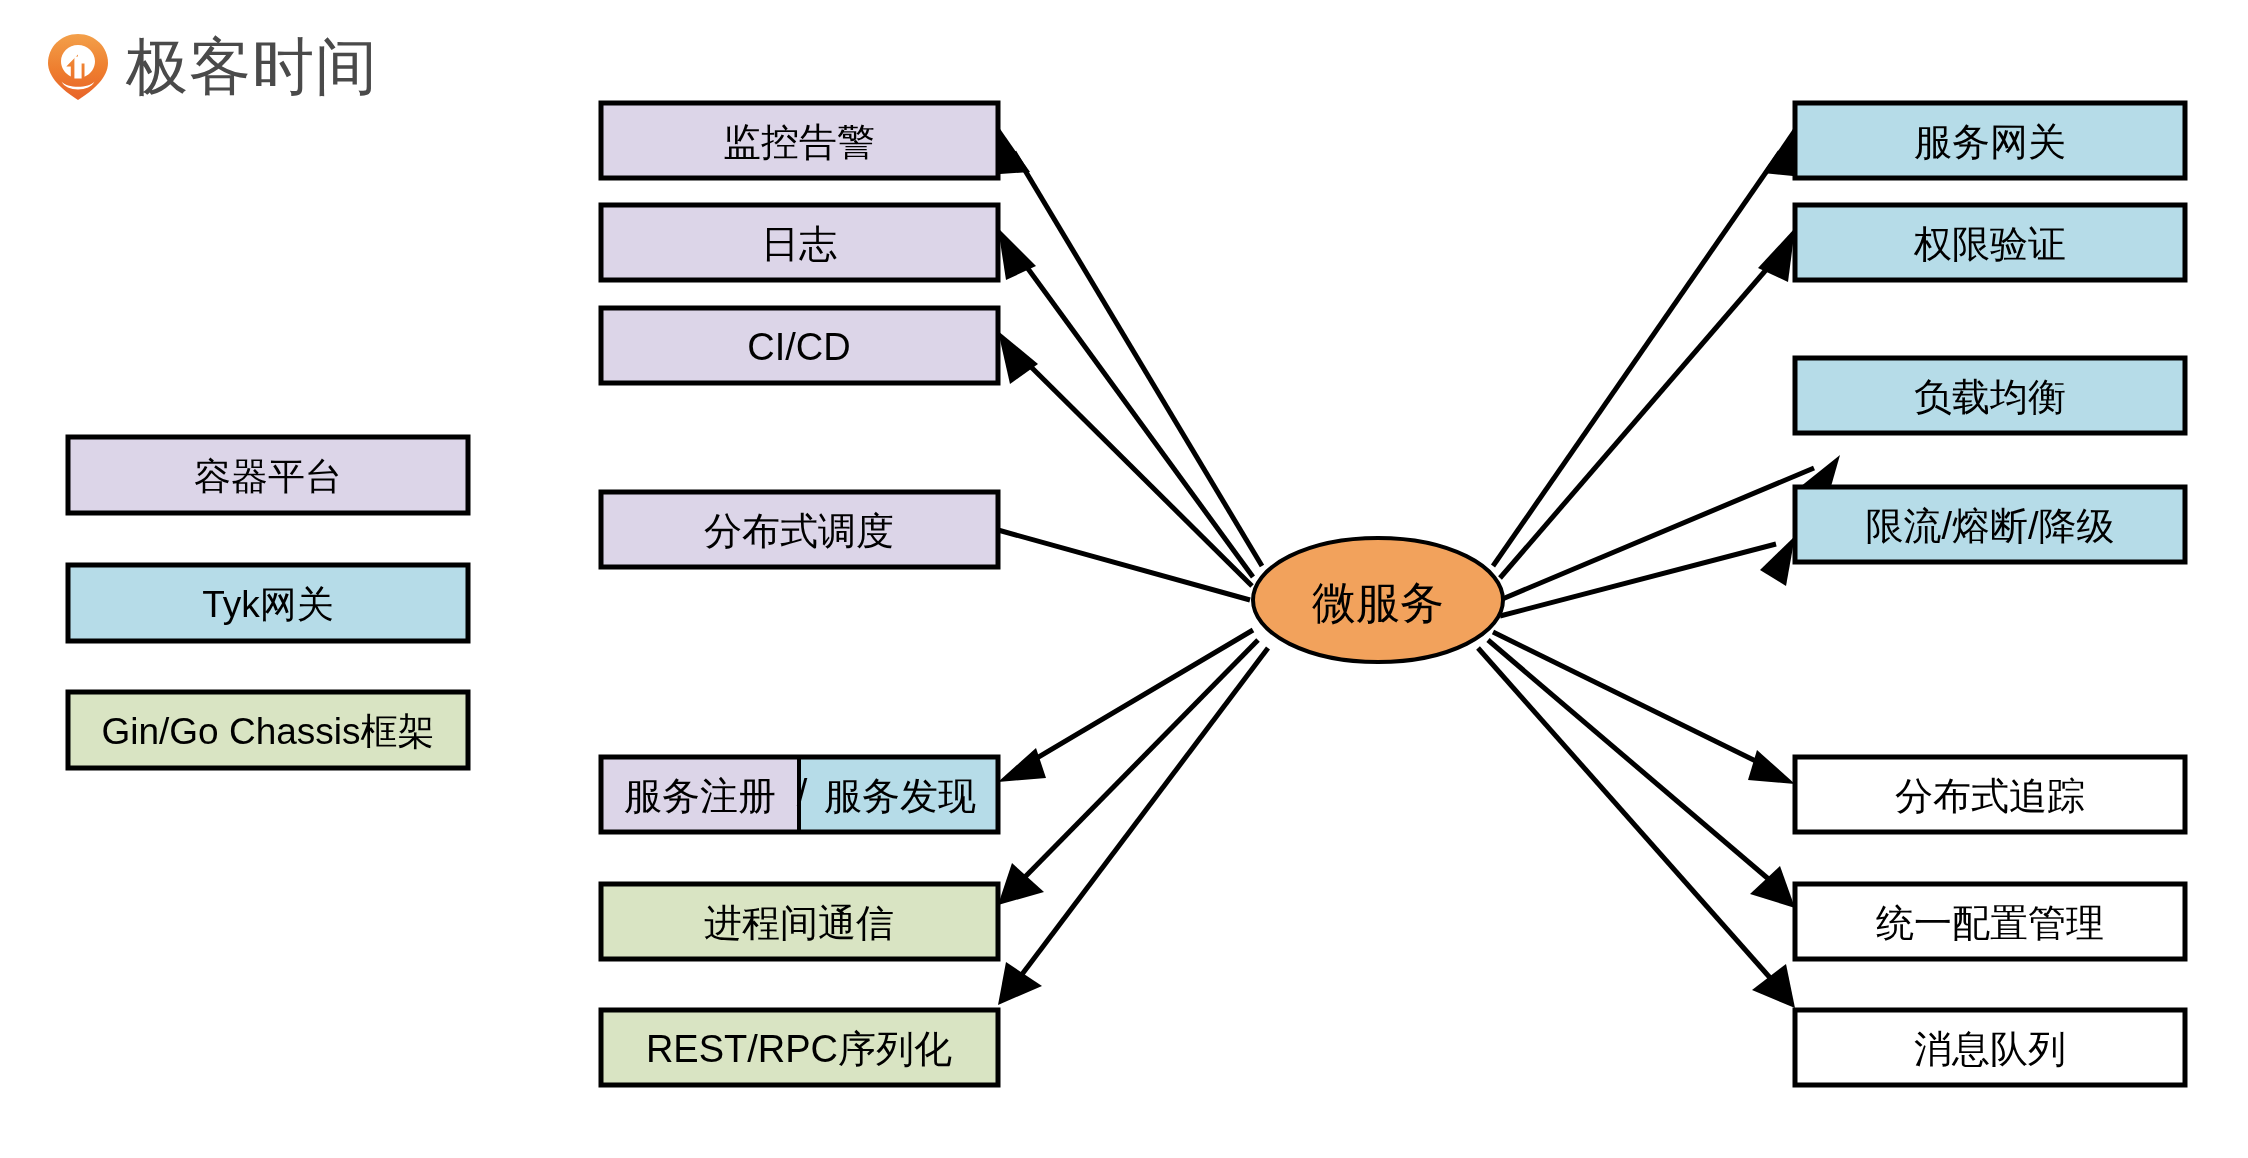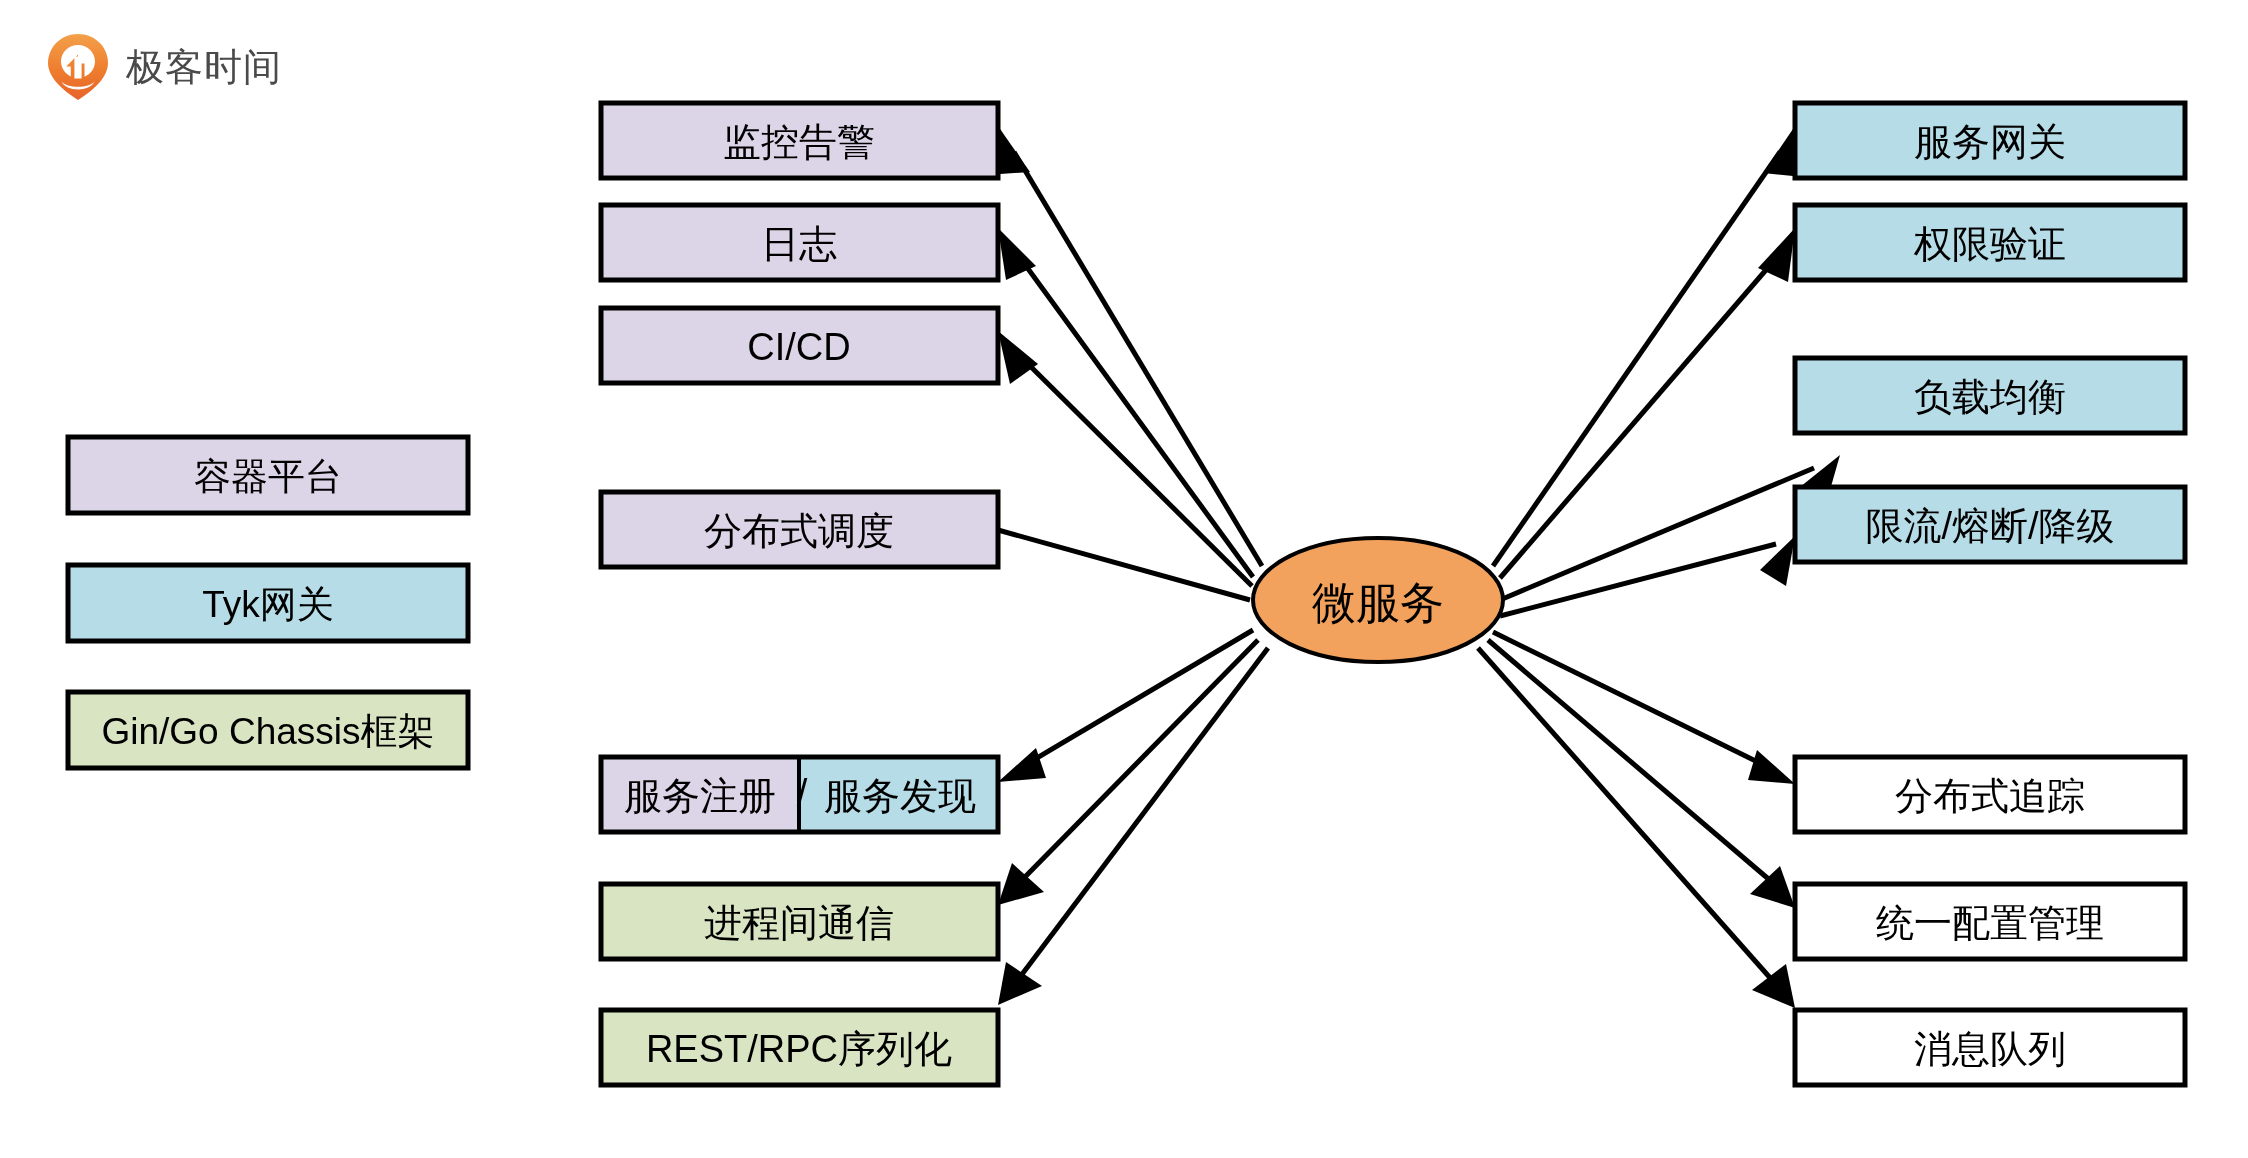--- a/index.html
+++ b/index.html
@@ -35,7 +35,7 @@
     flex: 0 0 auto;
   }
   #brand-text {
-    font-size: 38px;
+    font-size: 62px;
     letter-spacing: 1px;
     color: #4a4a4a;
     font-weight: 500;

